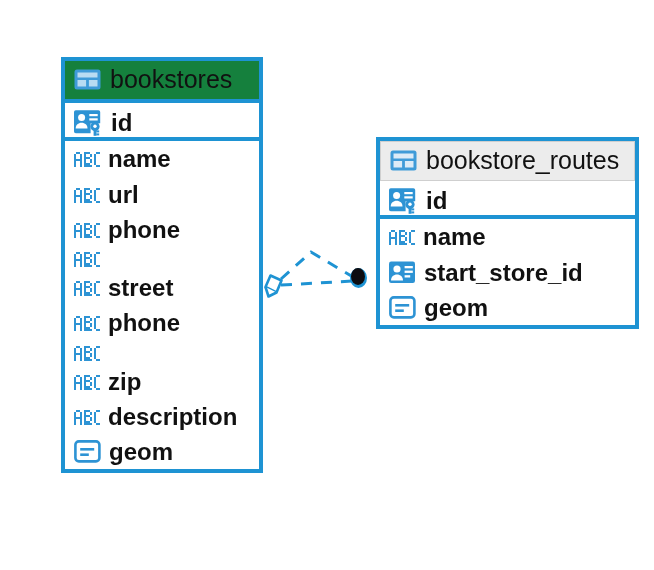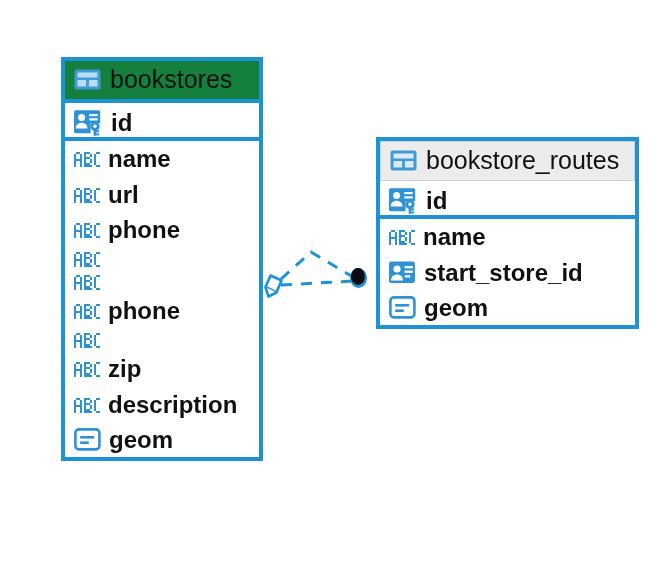--- a/index.html
+++ b/index.html
@@ -230,6 +230,7 @@
               </g>
             </svg>
           </span>
+          <span class="fname">street</span>
         </div>
         <div class="field">
           <span class="icon">

